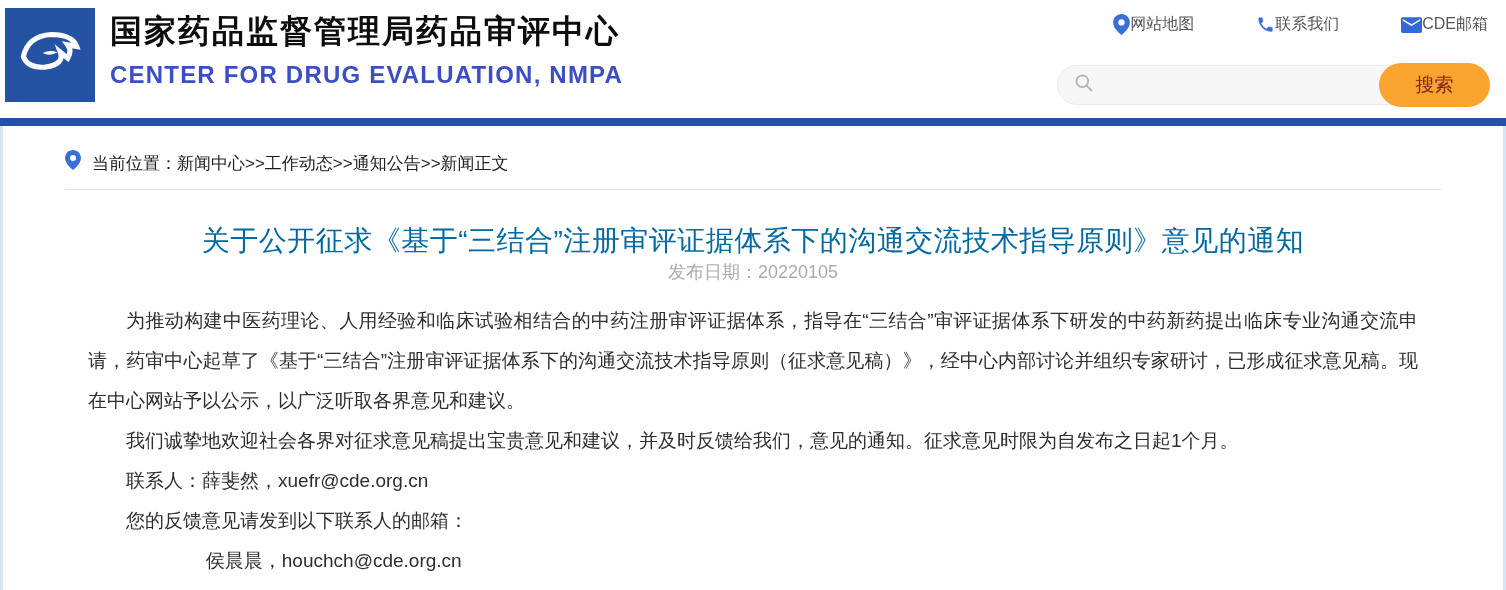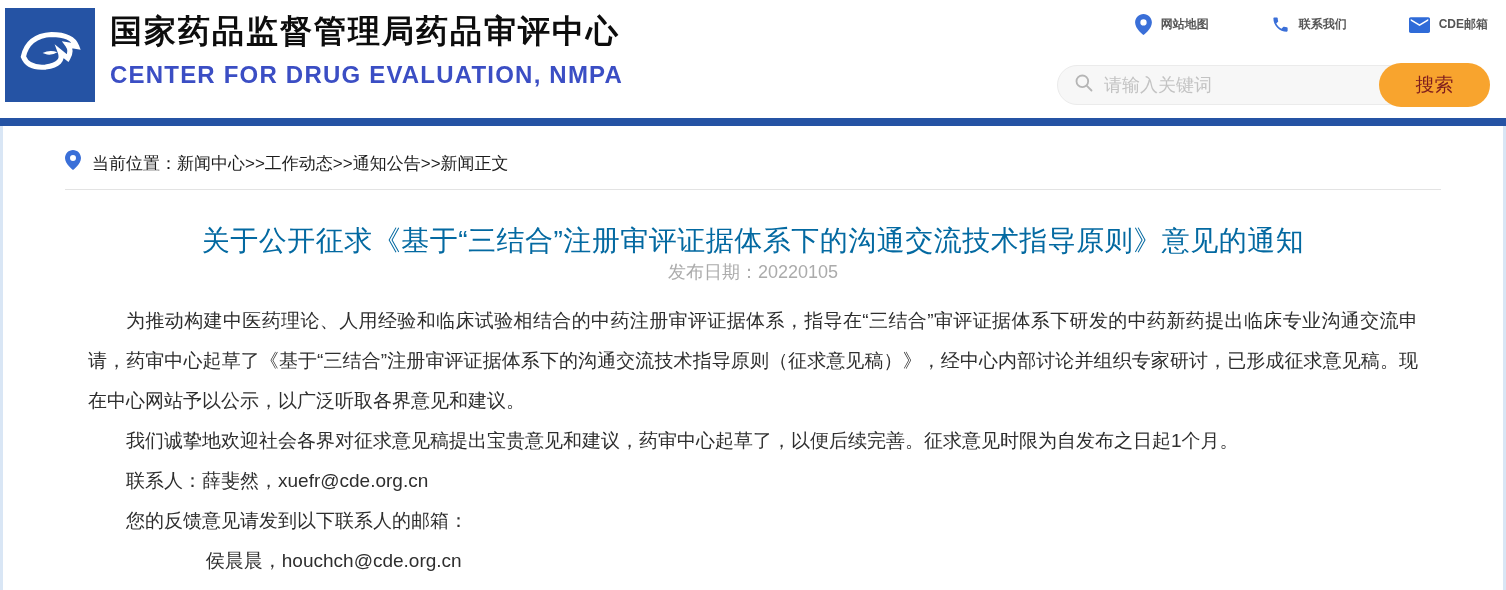--- a/index.html
+++ b/index.html
@@ -15,8 +15,8 @@
   .title-en { font-size: 24px; font-weight: bold; color: #3b4ec4; letter-spacing: 1.2px; margin-top: 5px; }
 
   .quick-links { position: absolute; right: 18px; top: 14px; display: flex; gap: 62px; }
-  .quick-link { display: flex; align-items: center; gap: 9px; cursor: pointer;
-    font-size: 12px; color: #555; font-weight: bold; }
+  .quick-link { display: flex; align-items: center; cursor: pointer;
+    font-size: 16px; color: #555; }
   .quick-link svg { display: block; }
 
   .search-wrap { position: absolute; right: 17px; top: 65px; width: 432px; height: 40px; }

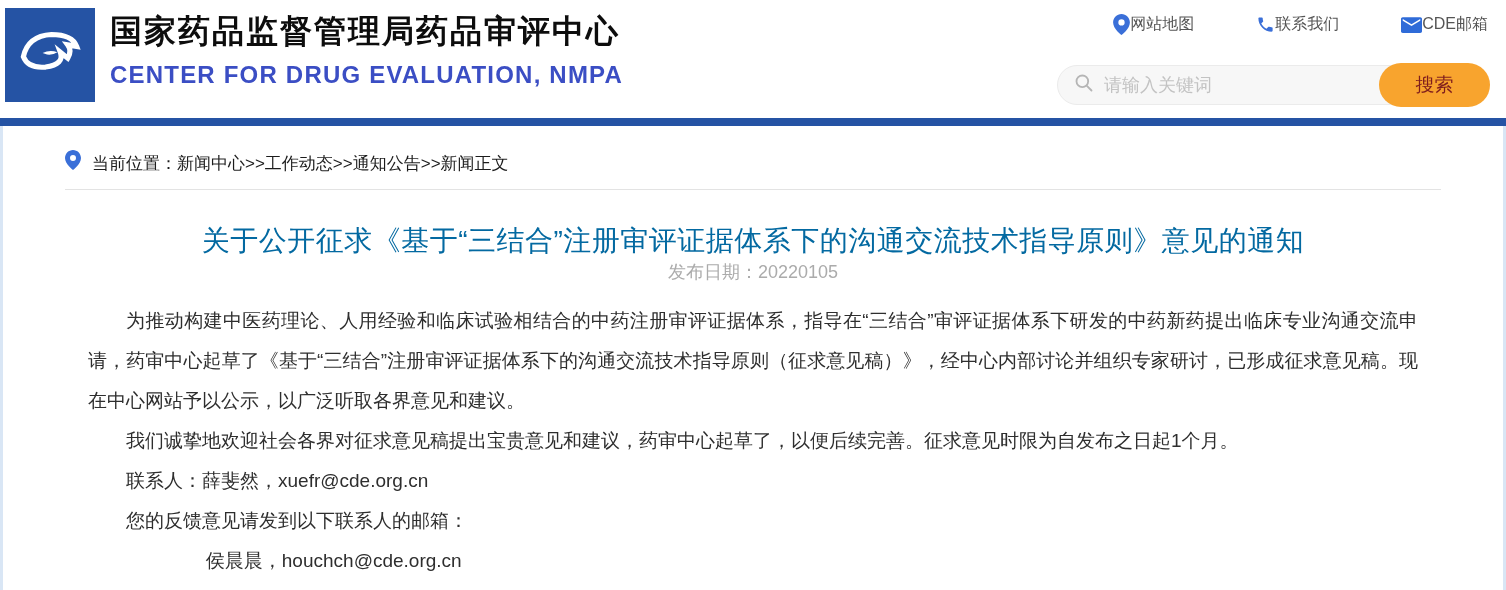--- a/index.html
+++ b/index.html
@@ -103,7 +103,6 @@
           <line x1="15.5" y1="15.5" x2="21" y2="21" stroke-linecap="round"></line>
         </svg>
       </span>
-      <input class="search-input" type="text" placeholder="请输入关键词" style="">
     </div>
     <button class="search-btn">搜索</button>
   </div>

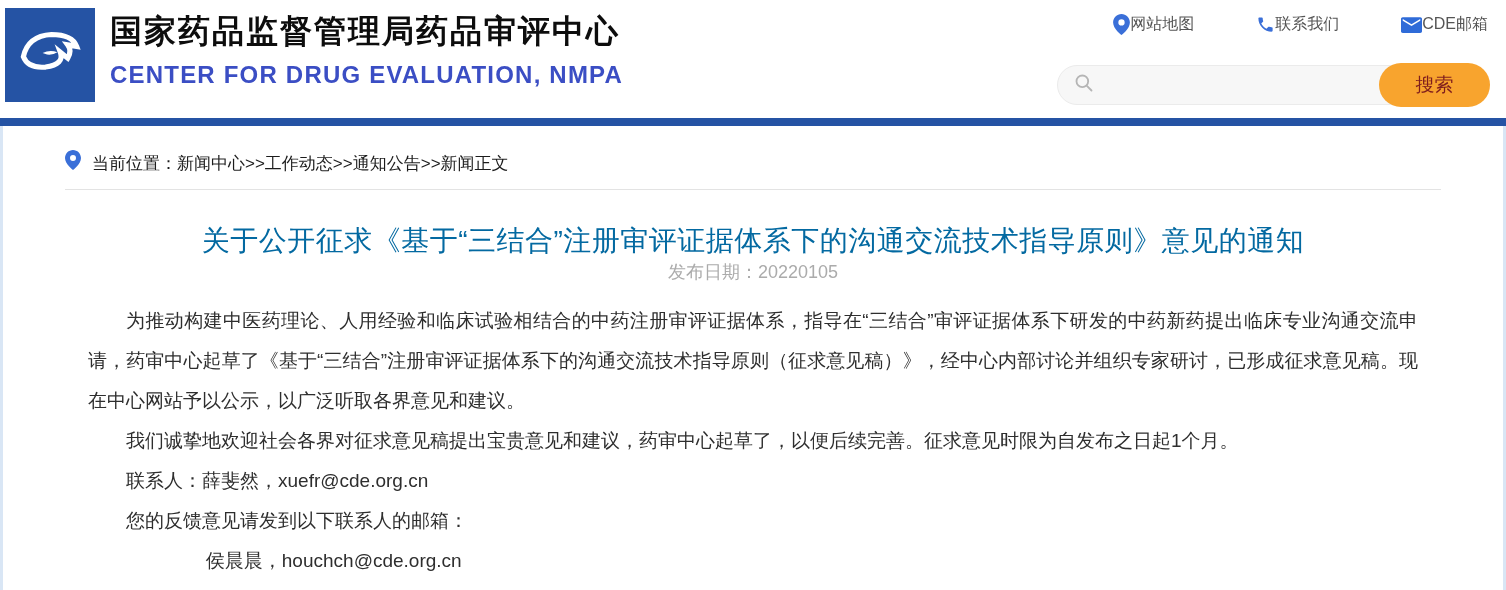--- a/index.html
+++ b/index.html
@@ -126,7 +126,7 @@
 
   <div class="article-body">
     <p>为推动构建中医药理论、人用经验和临床试验相结合的中药注册审评证据体系，指导在“三结合”审评证据体系下研发的中药新药提出临床专业沟通交流申请，药审中心起草了《基于“三结合”注册审评证据体系下的沟通交流技术指导原则（征求意见稿）》，经中心内部讨论并组织专家研讨，已形成征求意见稿。现在中心网站予以公示，以广泛听取各界意见和建议。</p>
-    <p>我们诚挚地欢迎社会各界对征求意见稿提出宝贵意见和建议，药审中心起草了，以便后续完善。征求意见时限为自发布之日起1个月。</p>
+    <p>我们诚挚地欢迎社会各界对征求意见稿提出宝贵意见和建议，并及时反馈给我们，意见的通知。征求意见时限为自发布之日起1个月。</p>
     <p>联系人：薛斐然，xuefr@cde.org.cn</p>
     <p>您的反馈意见请发到以下联系人的邮箱：</p>
     <p class="contact-cont">侯晨晨，houchch@cde.org.cn</p>

